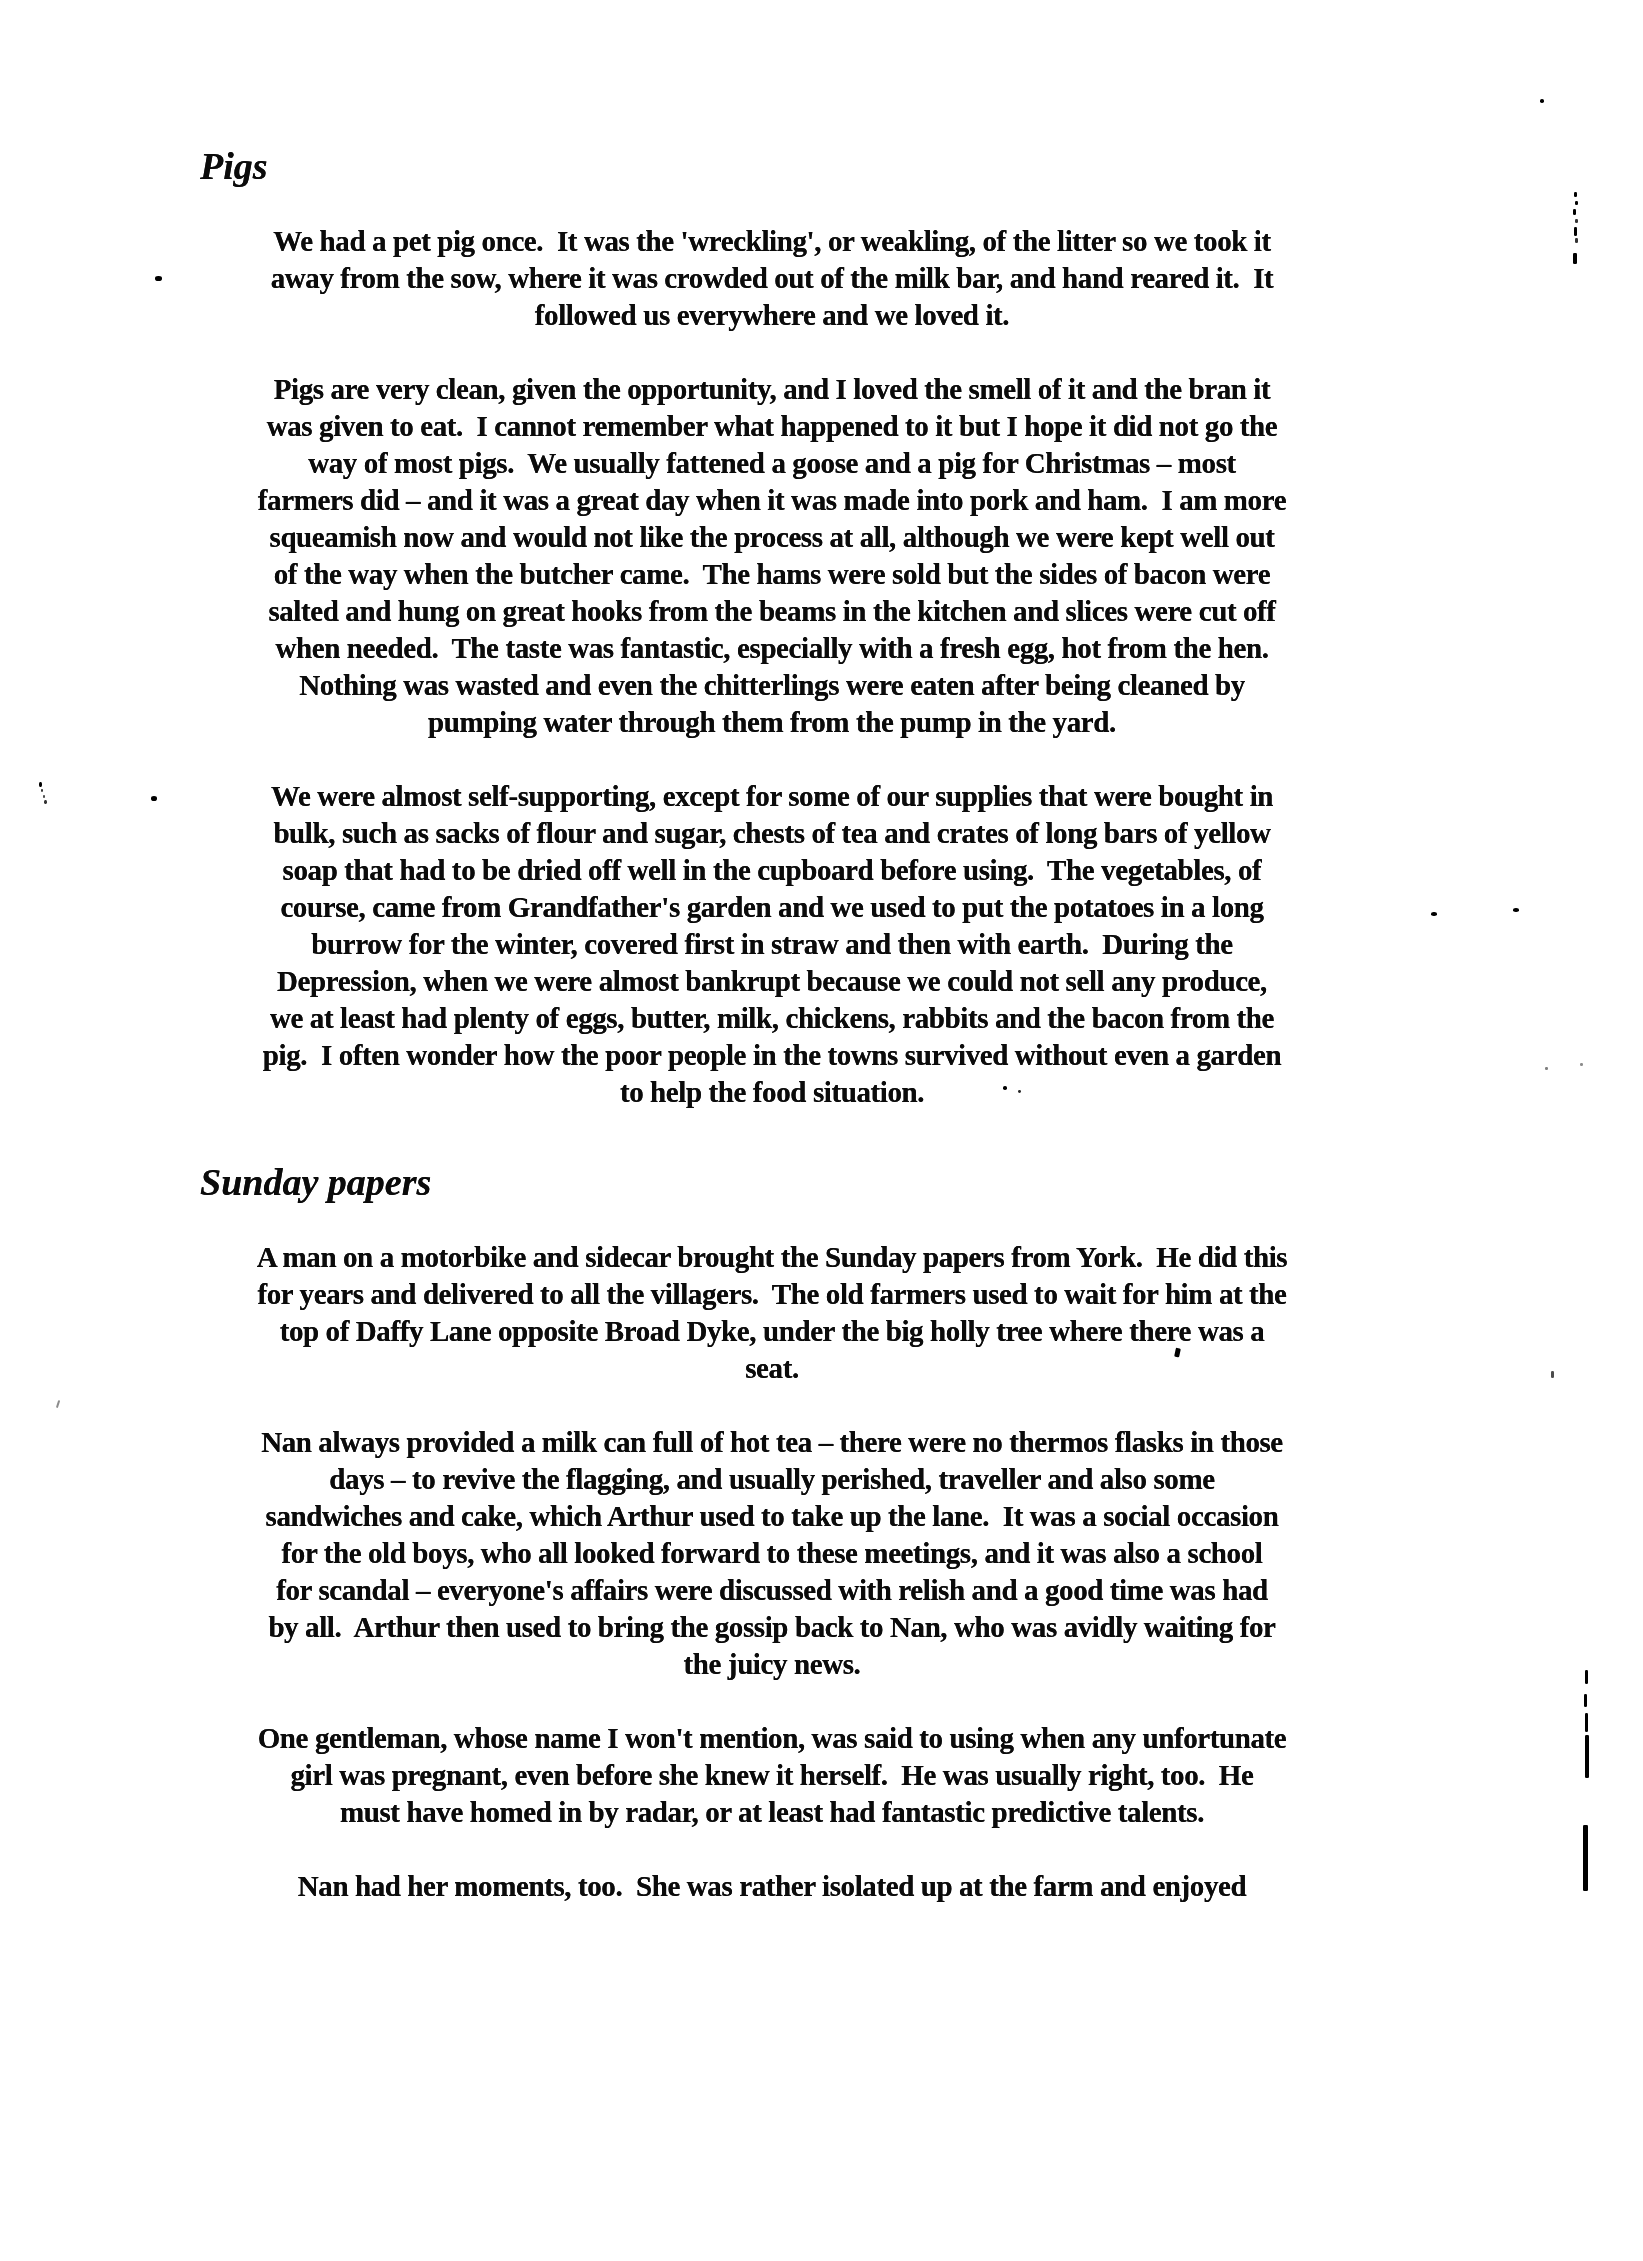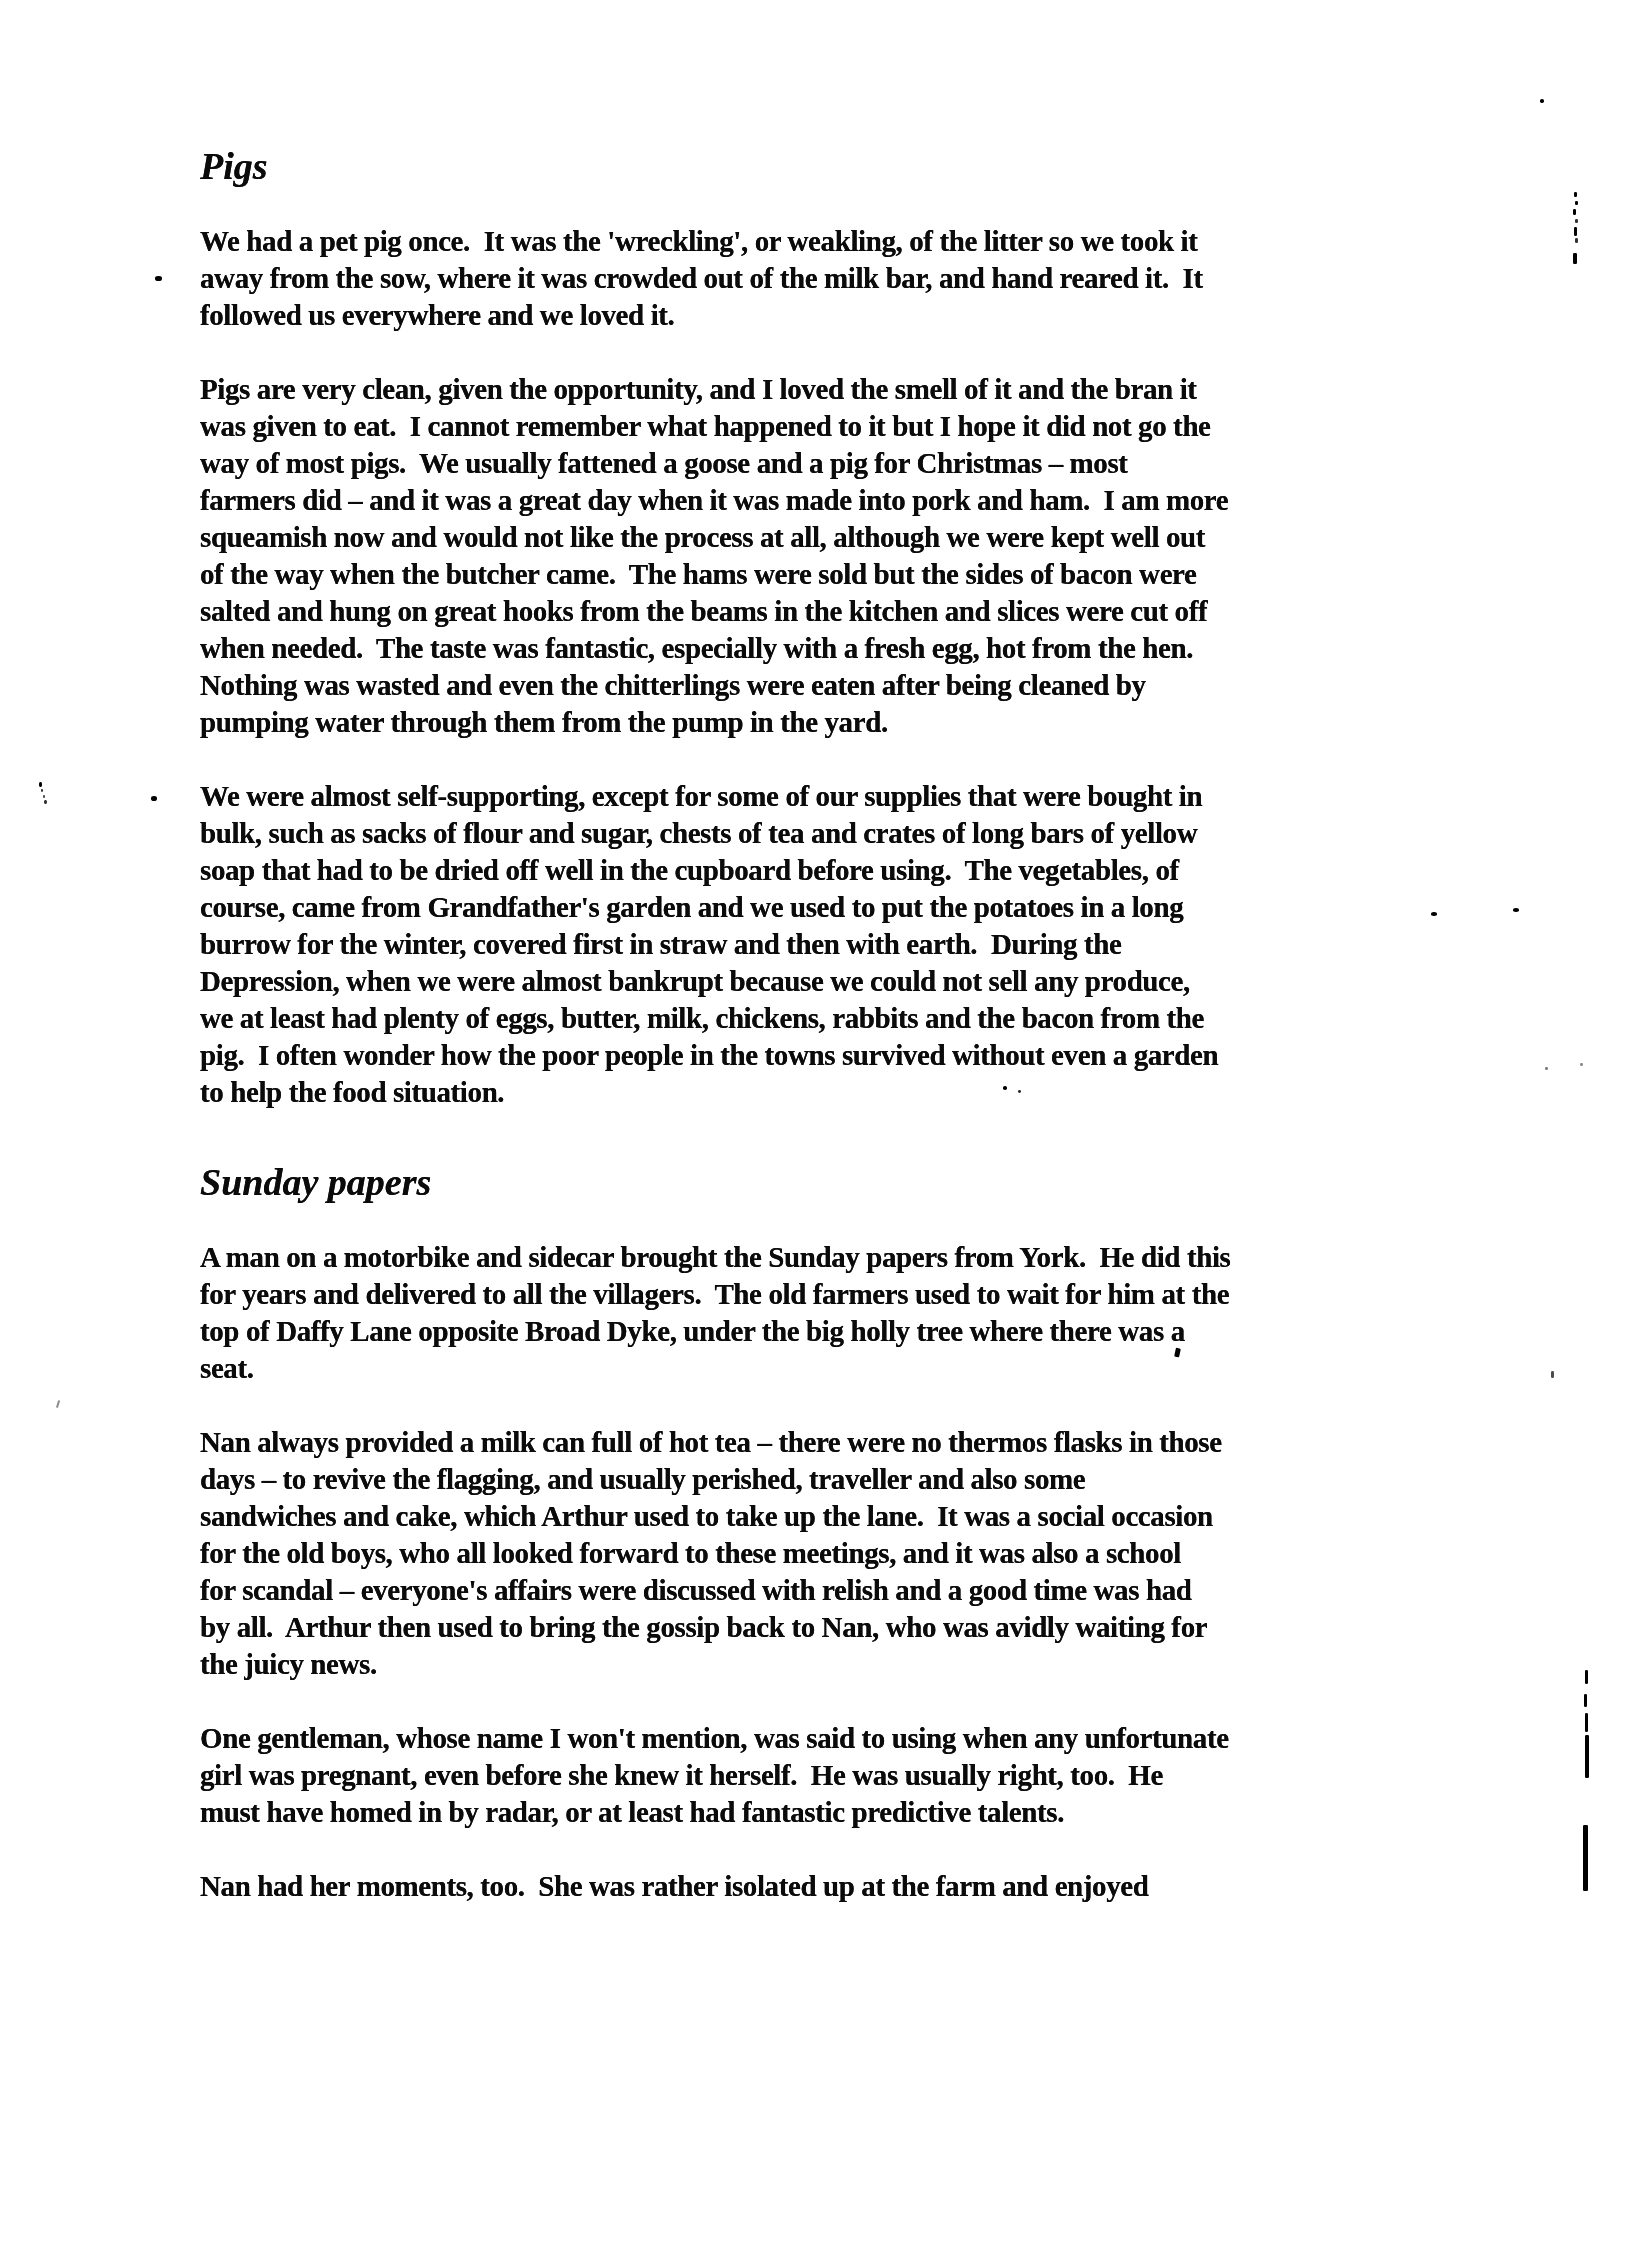--- a/index.html
+++ b/index.html
@@ -35,6 +35,7 @@
   .para {
     margin: 0 0 37px 0;
     white-space: pre-wrap;
+    text-align: center;
   }
   .para.gap-lg { }
   .page-number {

